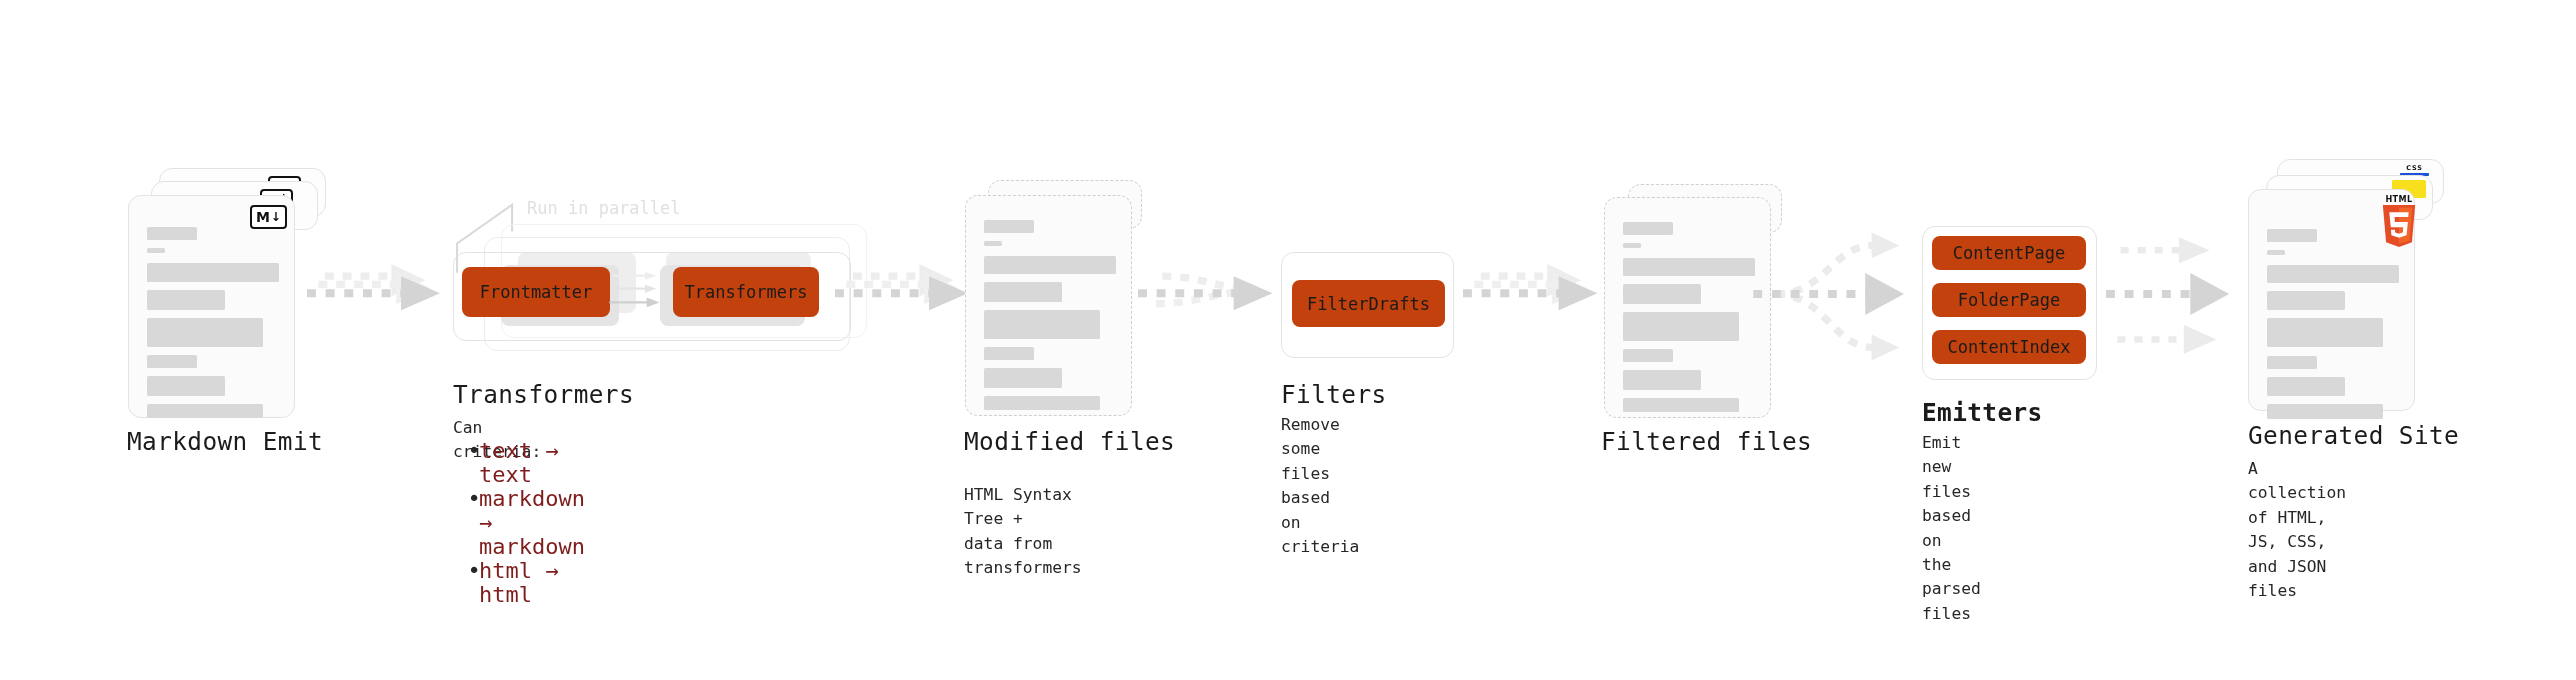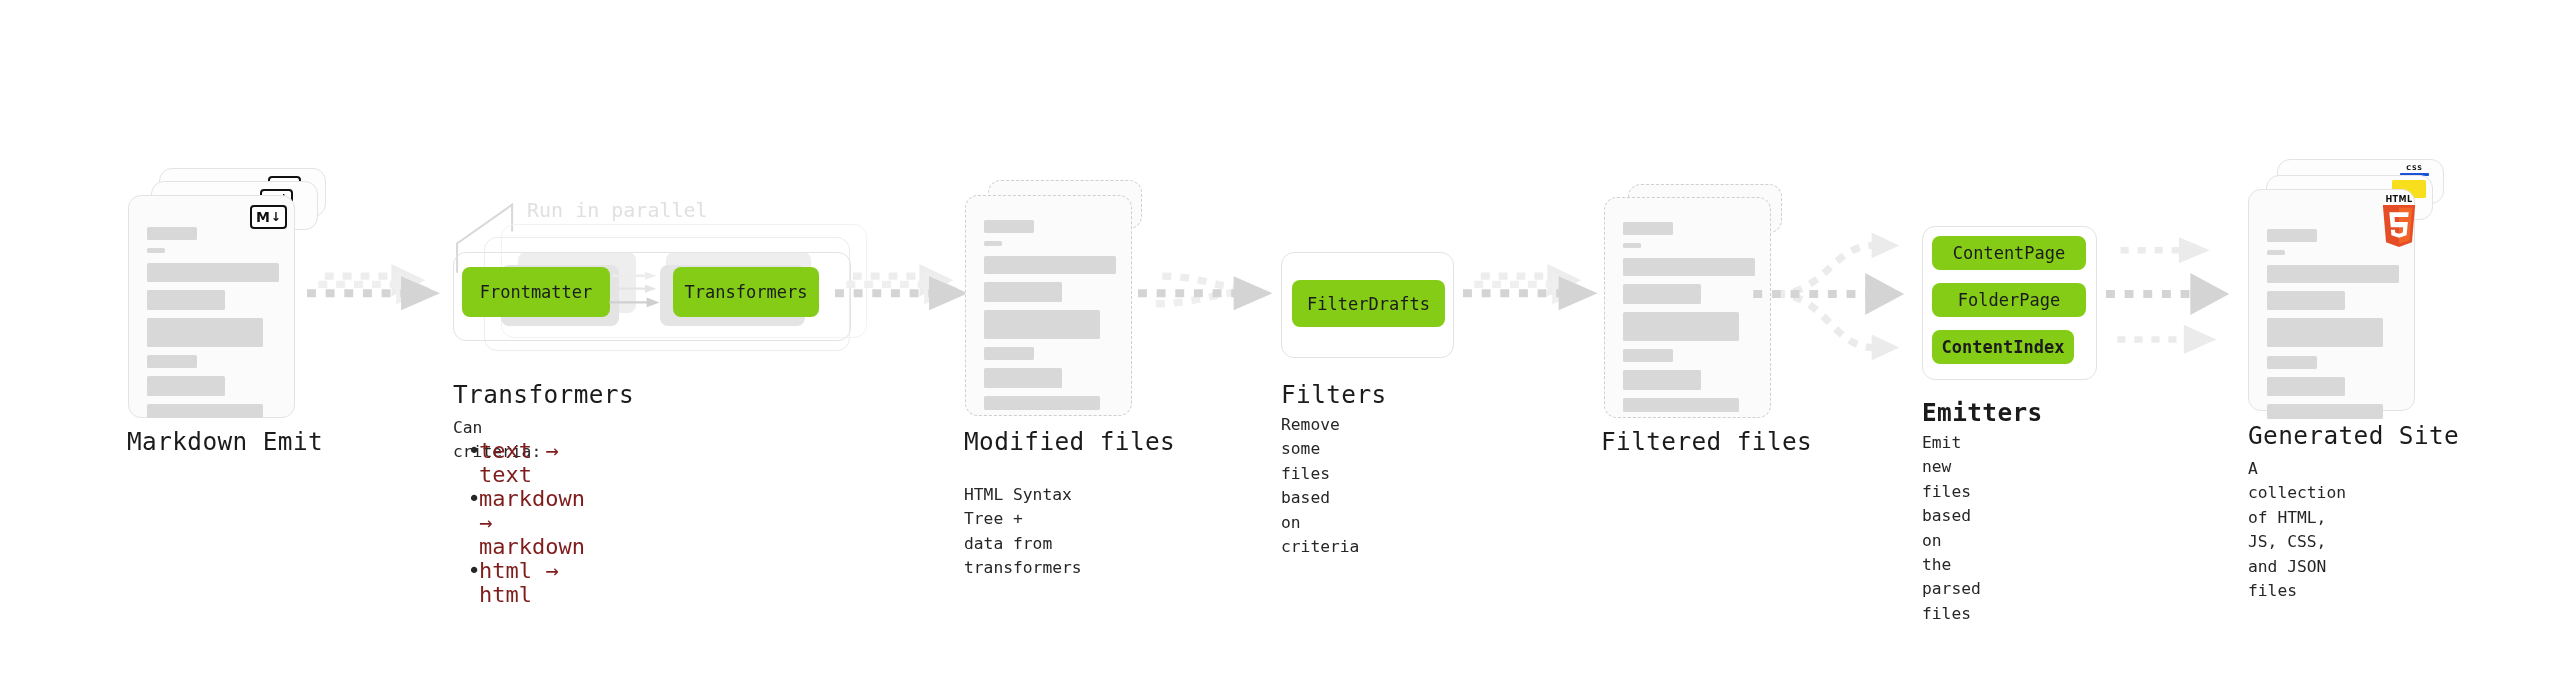--- a/index.html
+++ b/index.html
@@ -103,7 +103,7 @@
 
   
   .parallel-label{
-    position:absolute;font-size:20px;color:#e0e0e0;white-space:nowrap;
+    position:absolute;font-size:17px;color:#e0e0e0;white-space:nowrap;
   }
 </style>
 </head>

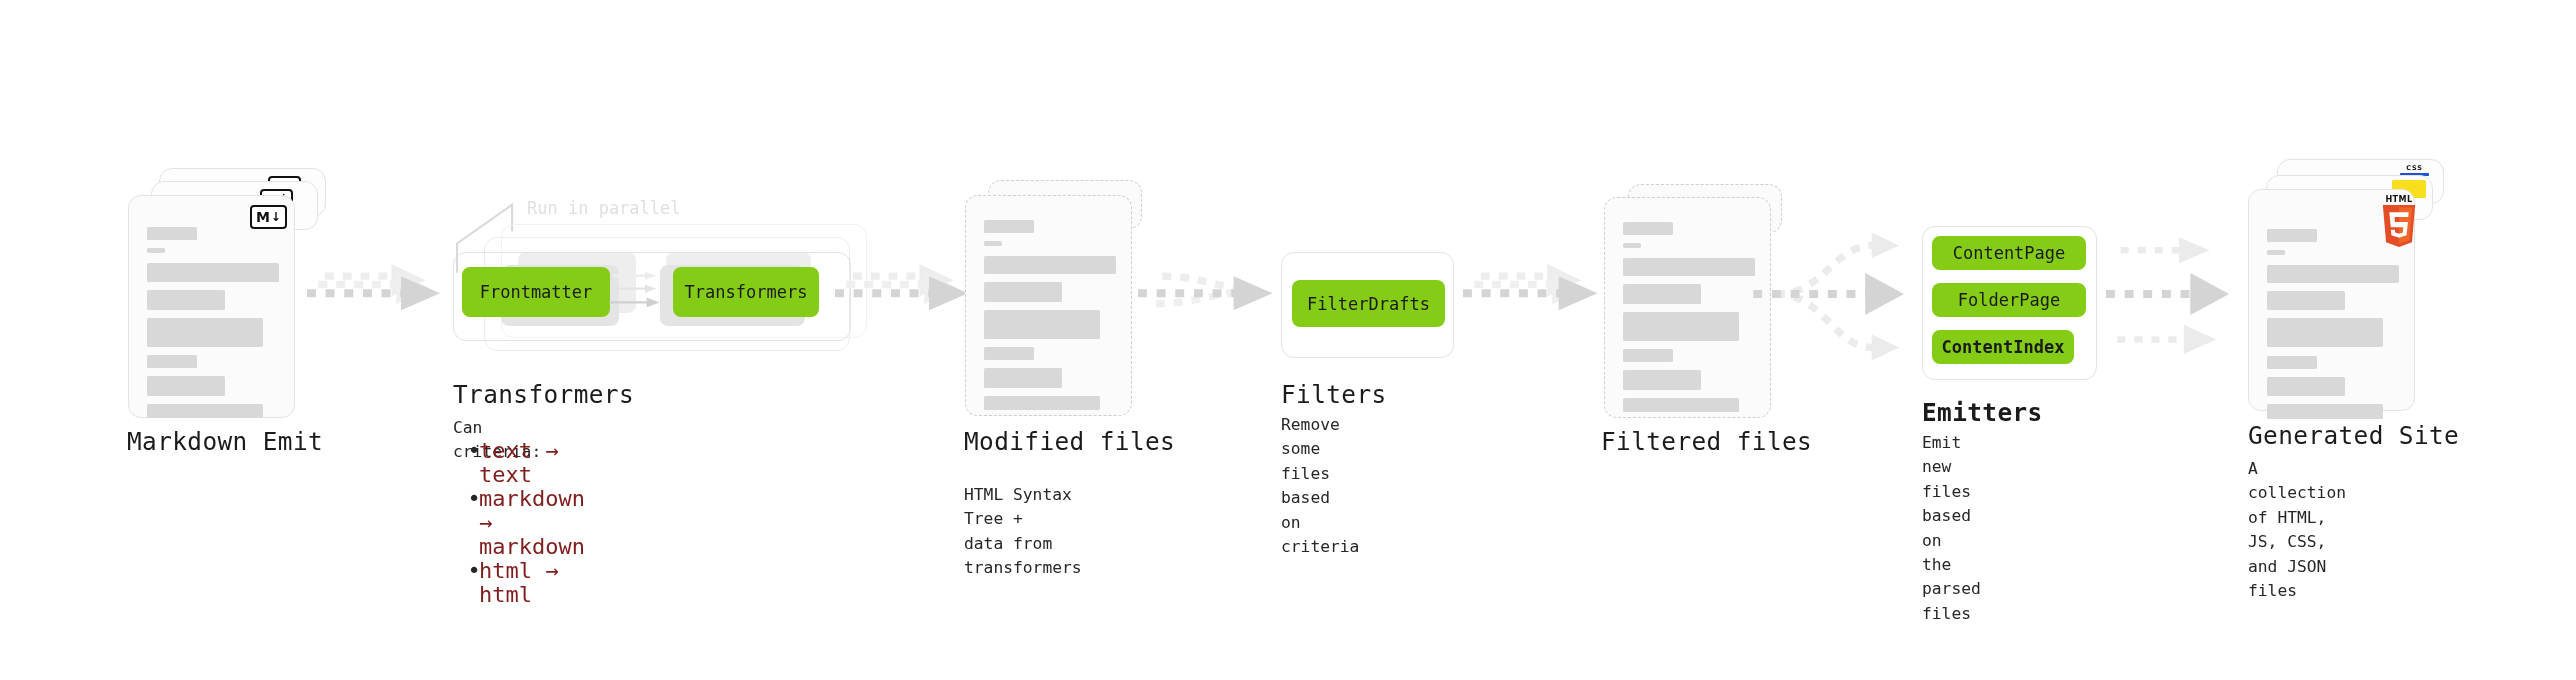--- a/index.html
+++ b/index.html
@@ -63,7 +63,7 @@
   }
   .chip{
     position:absolute;
-    background:#84cc16;
+    background:#c2410c;
     border-radius:8.1px;
     color:#1b1b1b;
     font-size:17px;

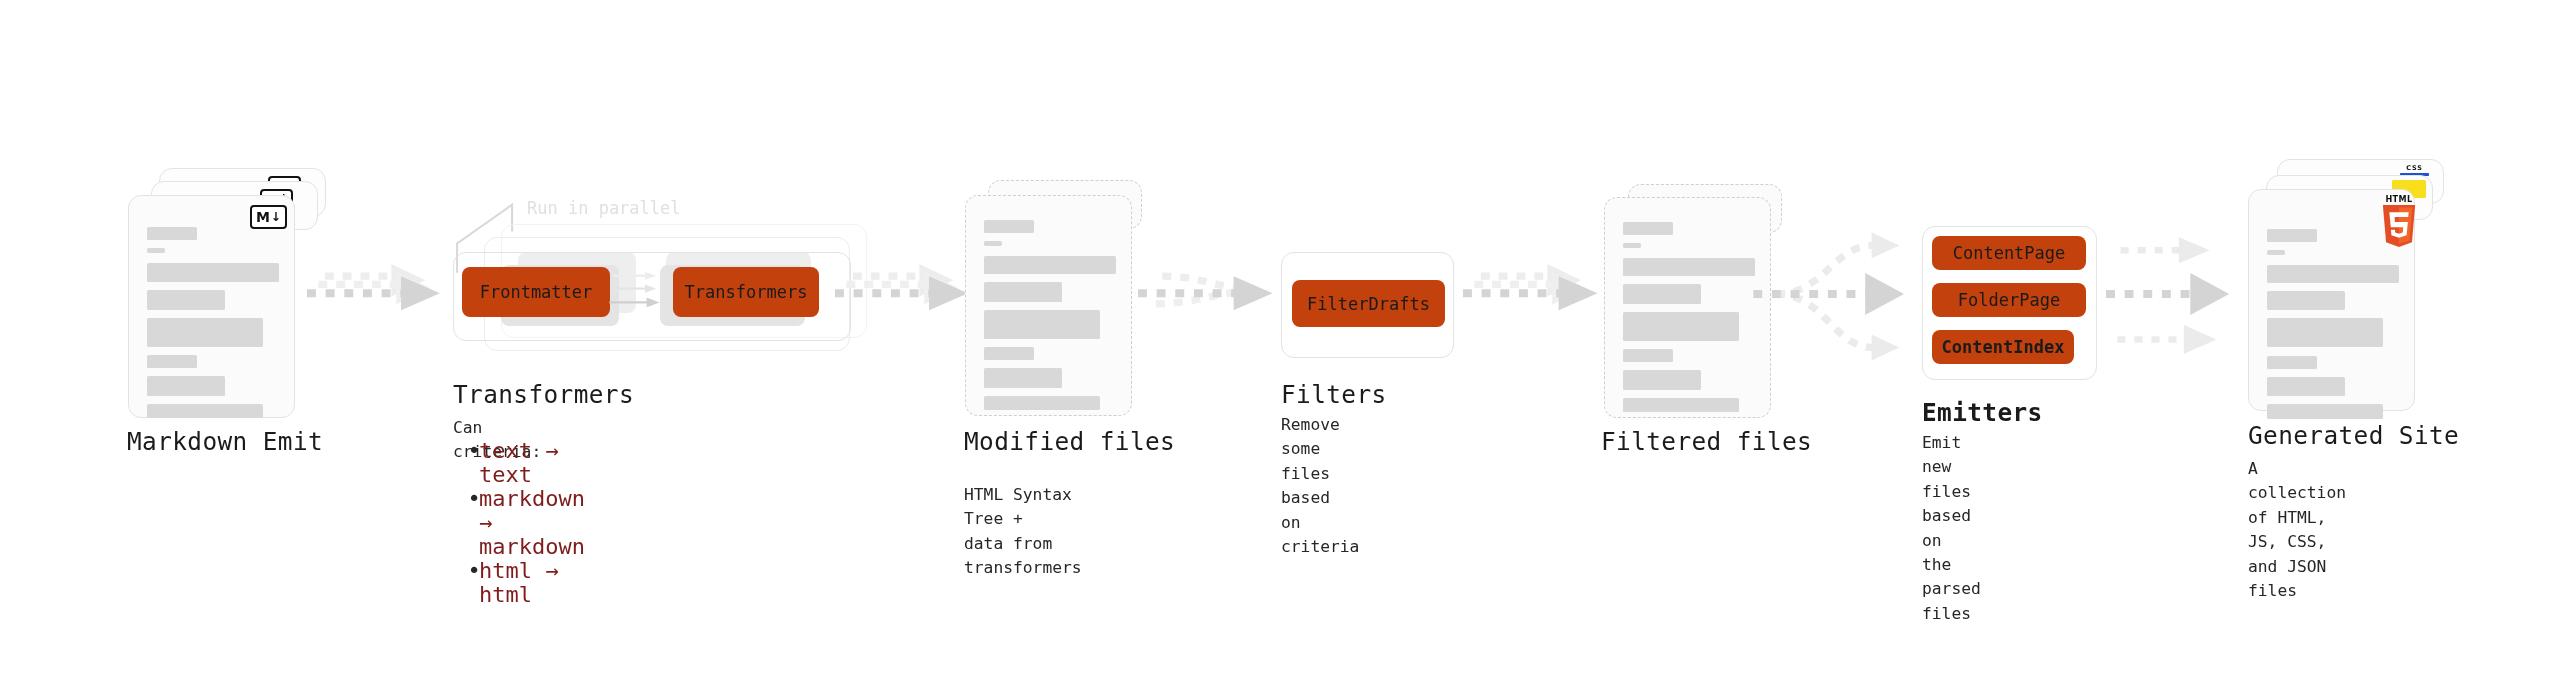--- a/index.html
+++ b/index.html
@@ -328,7 +328,7 @@
     <div class="group" style="left:1922px;top:226px;width:175px;height:154px;"></div>
     <div class="chip" style="left:1932px;top:236px;width:154px;height:34px;">ContentPage</div>
     <div class="chip" style="left:1932px;top:283px;width:154px;height:34px;">FolderPage</div>
-    <div class="chip" style="left:1932px;top:330px;width:142px;height:34px;font-weight:bold;">ContentIndex</div>
+    <div class="chip" style="left:1932px;top:330px;width:154px;height:34px;">ContentIndex</div>
 
     <div class="title" style="left:1922px;top:398px;font-weight:bold;">Emitters</div>
     <div class="desc" style="left:1922px;top:431px;">Emit new files based on

